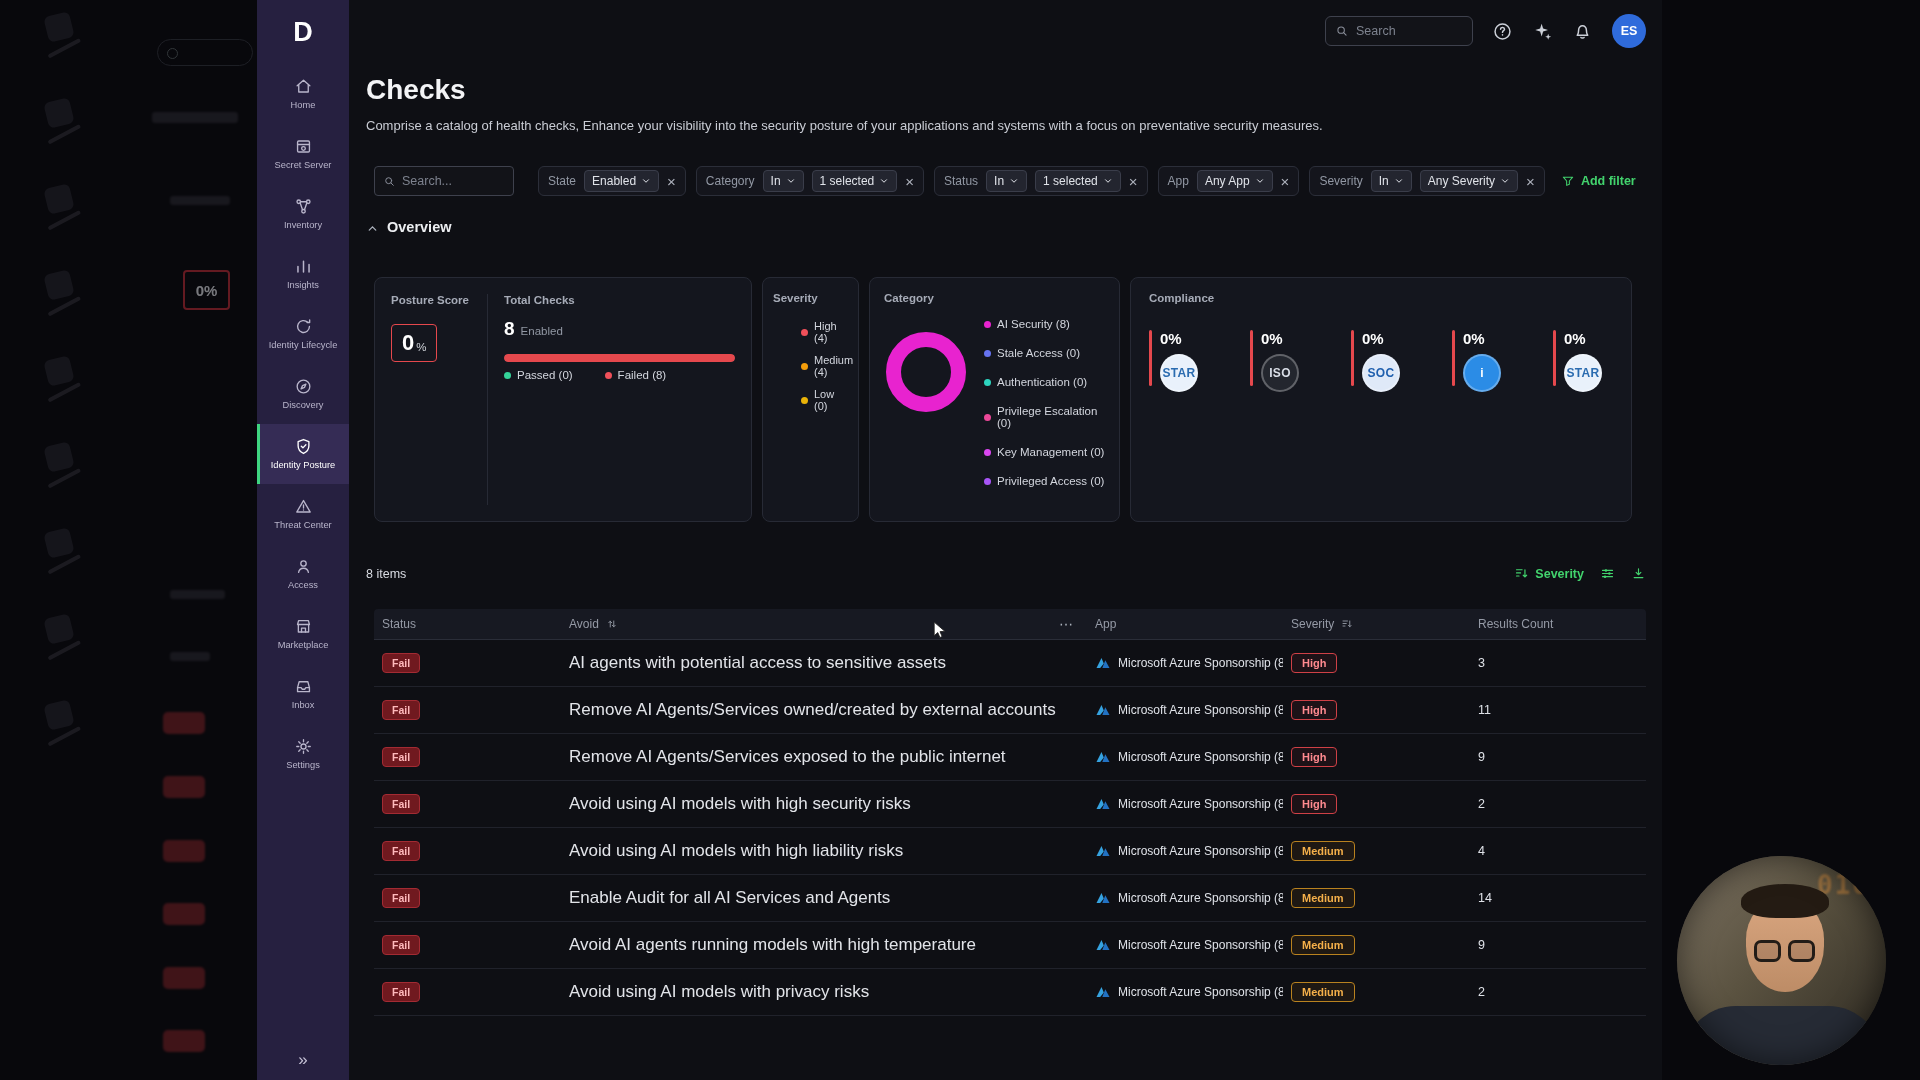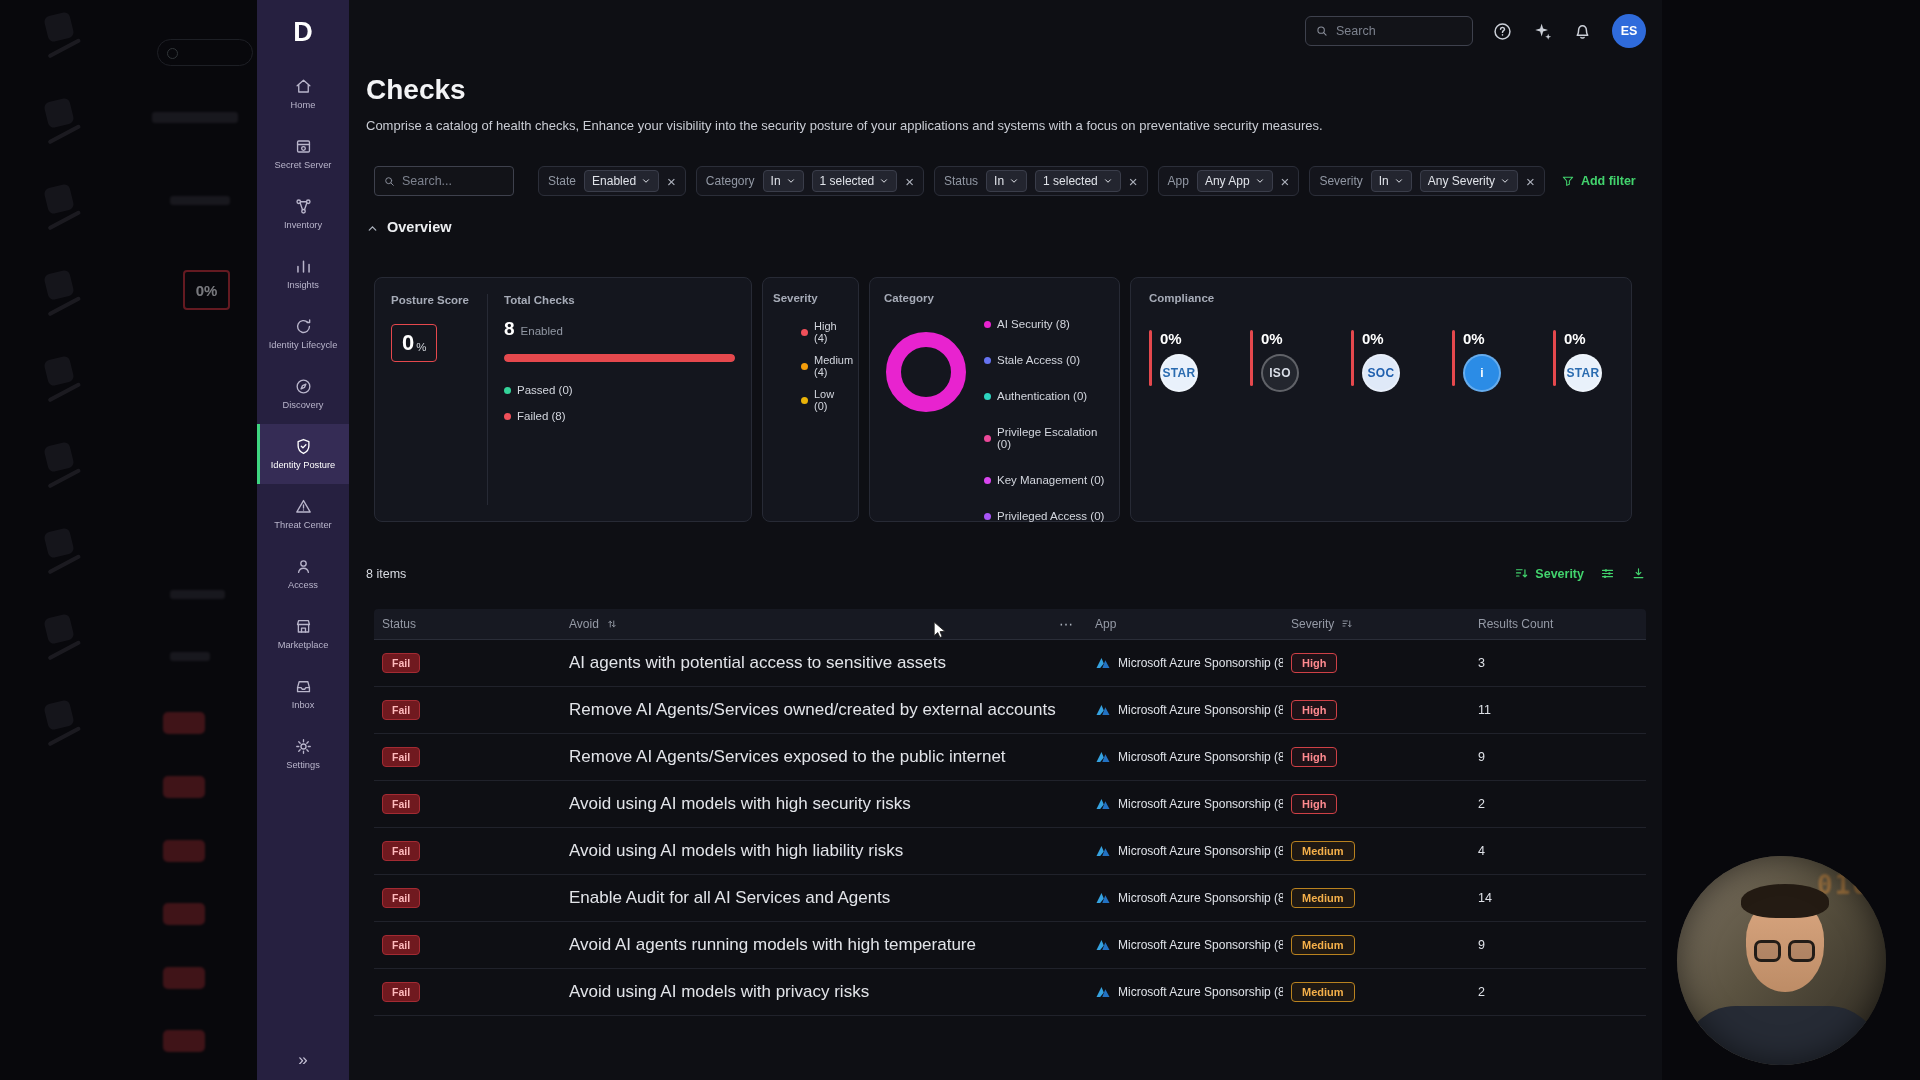--- a/index.html
+++ b/index.html
@@ -45,7 +45,7 @@
   .main-inner { padding:0 16px 0 17px; }
 
   .topbar { height:62px; display:flex; align-items:center; justify-content:flex-end; gap:19px; }
-  .tb-search { width:168px; height:30px; border:1px solid #3e414d; border-radius:6px; display:flex;
+  .tb-search { width:148px; height:30px; border:1px solid #3e414d; border-radius:6px; display:flex;
     align-items:center; gap:7px; padding:0 9px; background:#121318; color:#8b8f9b; }
   .tb-search input, .f-search input { background:transparent; border:none; outline:none; color:#d6d9e0;
     font-size:12.5px; width:100%; }

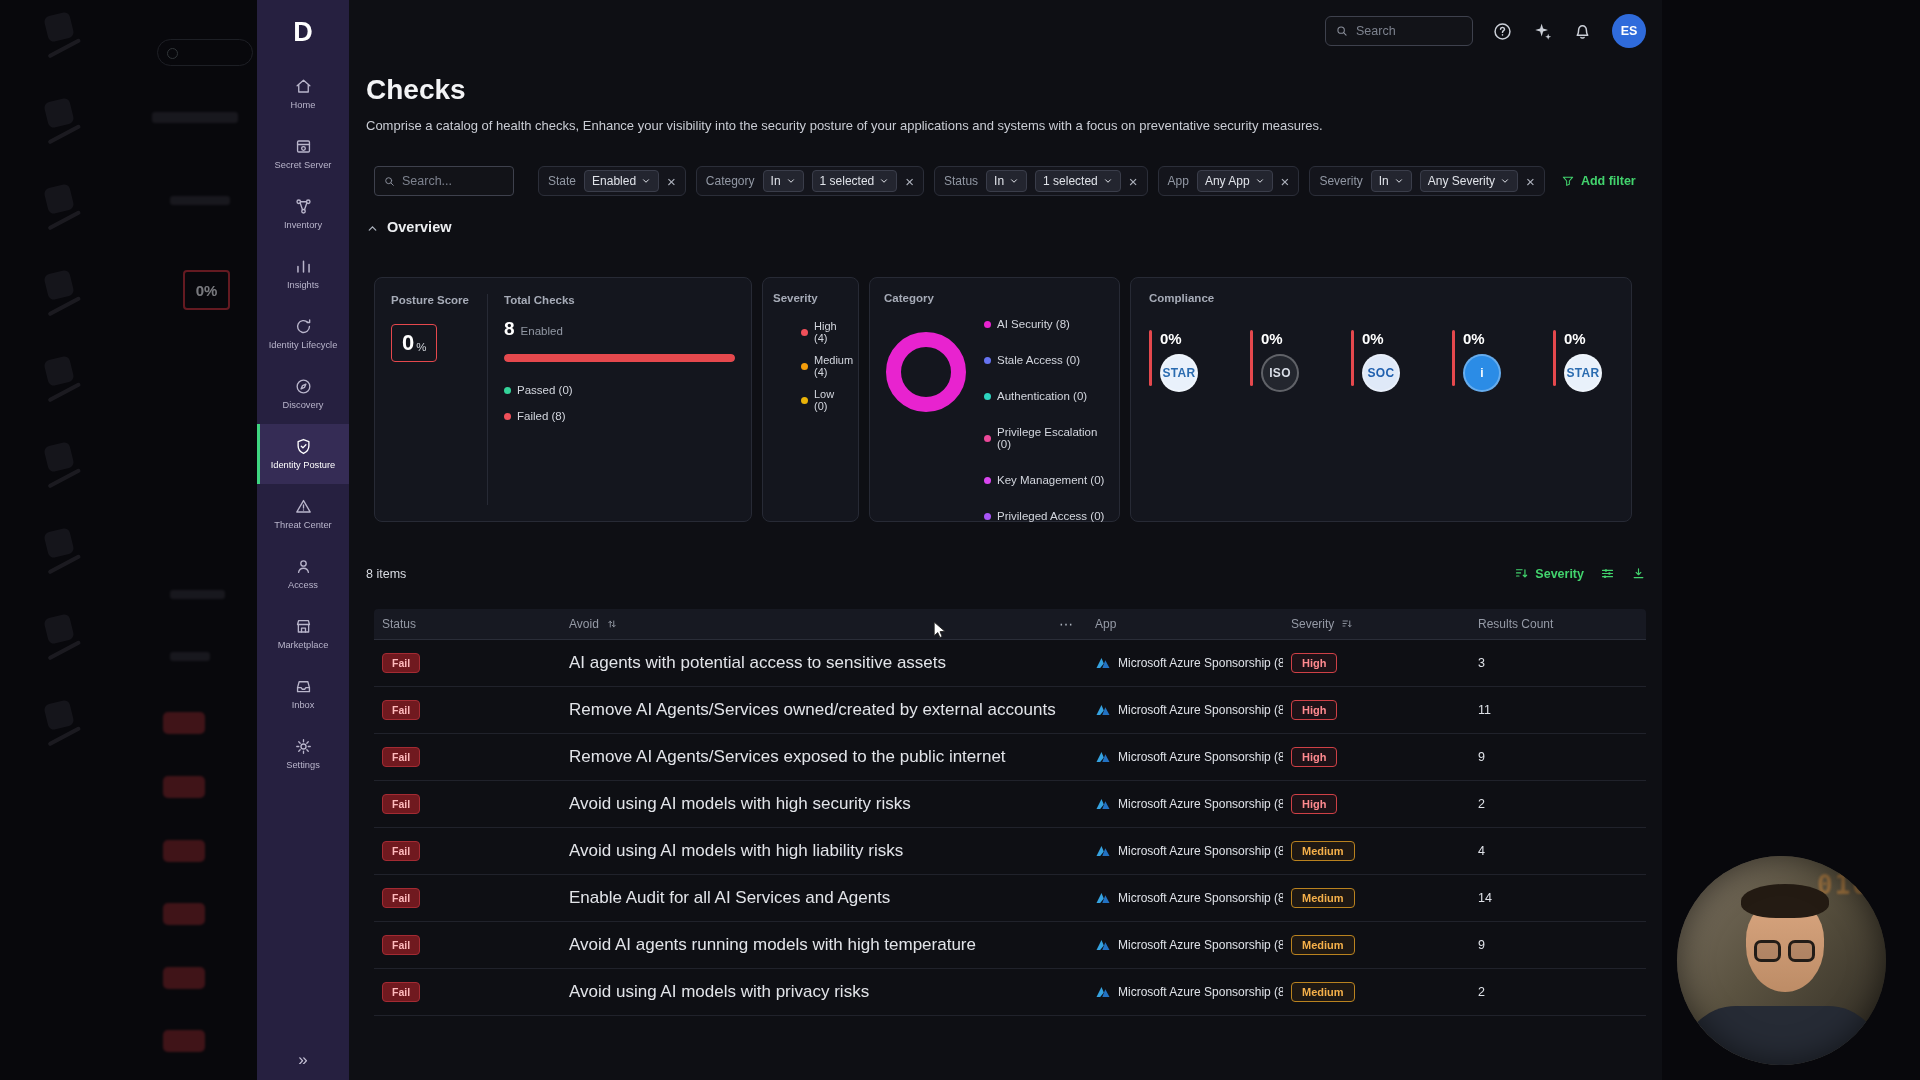--- a/index.html
+++ b/index.html
@@ -109,7 +109,7 @@
   .cat-body { display:flex; gap:18px; margin-top:14px; align-items:flex-start; }
   .donut { width:80px; height:80px; border:15px solid #e823cf; border-radius:50%; margin-top:14px;
     margin-left:2px; flex:none; }
-  .cat-legend { display:flex; flex-direction:column; gap:24px; }
+  .cat-legend { display:flex; flex-direction:column; gap:17px; }
   .cat-legend .legend-item { font-size:11.5px; }
 
   .card-compliance { width:502px; padding:14px 18px; }

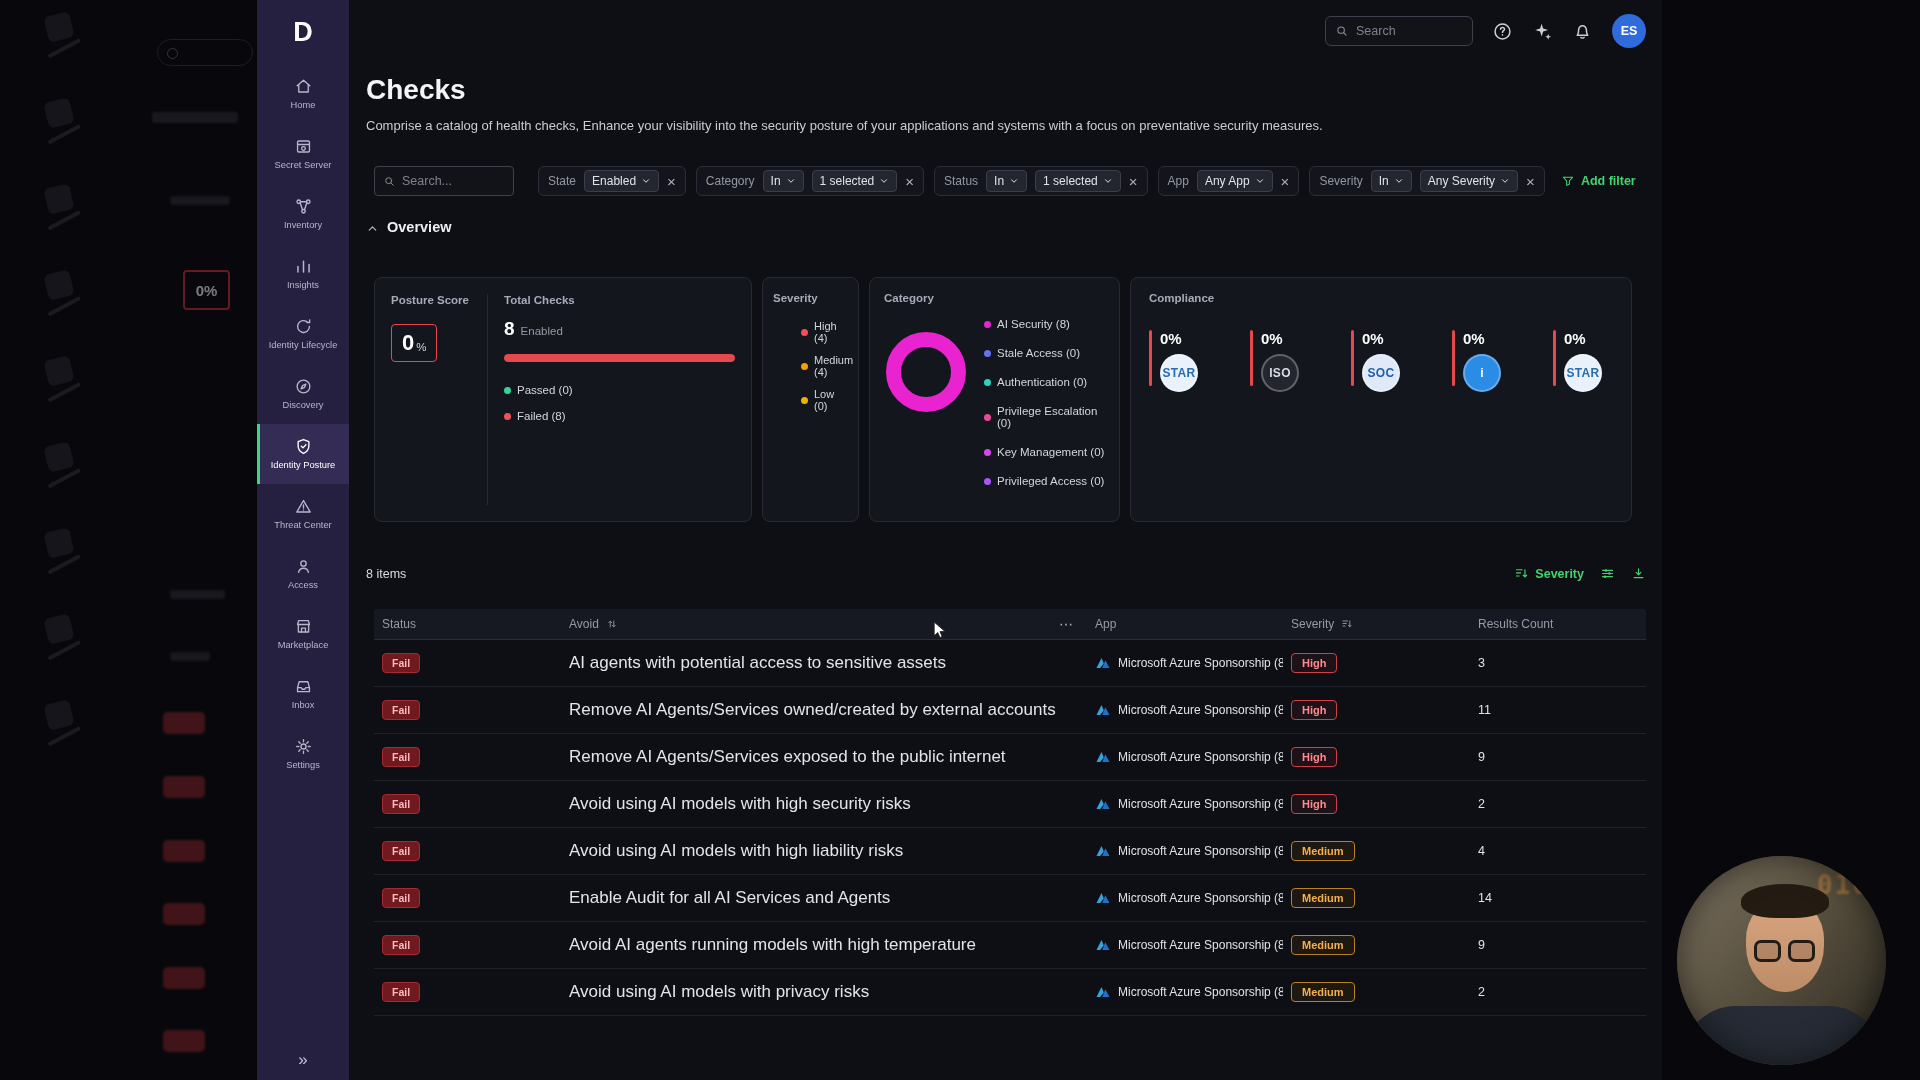--- a/index.html
+++ b/index.html
@@ -95,7 +95,7 @@
   .tc-suffix { font-size:11.5px; color:#9298a4; }
   .tc-bar { margin-top:14px; height:8px; border-radius:4px; background:#2a2d38; overflow:hidden; }
   .tc-bar-fill { width:100%; height:100%; background:#e5484d; border-radius:4px; }
-  .tc-legend { margin-top:22px; display:flex; gap:14px; font-size:11.5px; color:#c6cad2;flex-direction:column; }
+  .tc-legend { margin-top:7px; display:flex; gap:32px; font-size:11.5px; color:#c6cad2; }
   .legend-item { display:flex; align-items:center; gap:6px; font-size:11.5px; color:#d3d6de; }
   .dot { width:7px; height:7px; border-radius:50%; display:inline-block; flex:none; }
   .dot-green { background:#34d399; }

